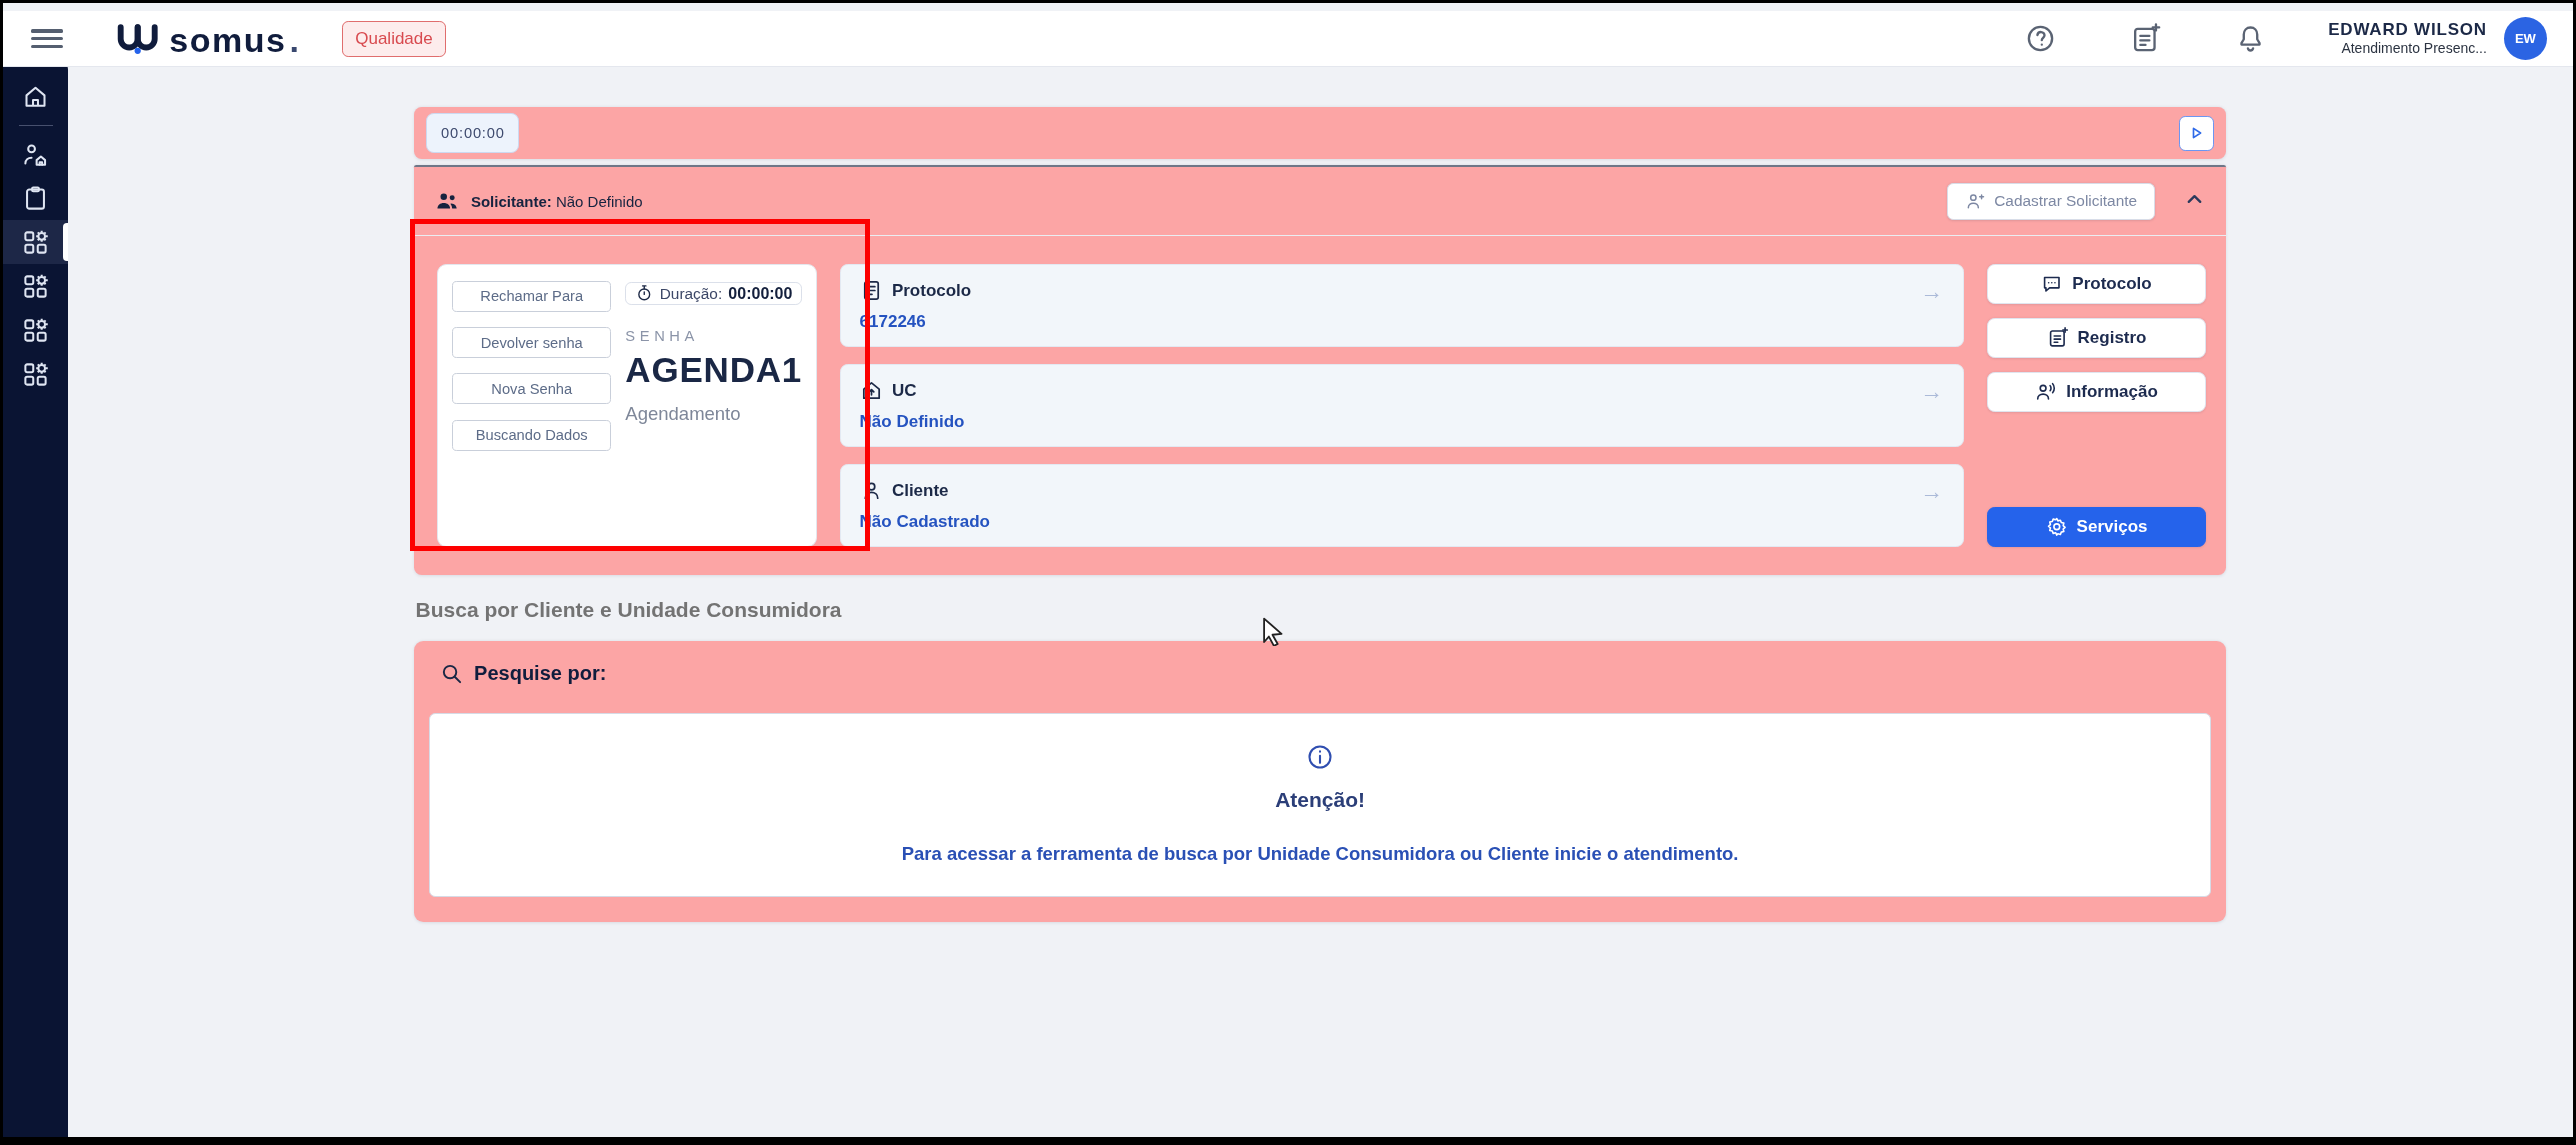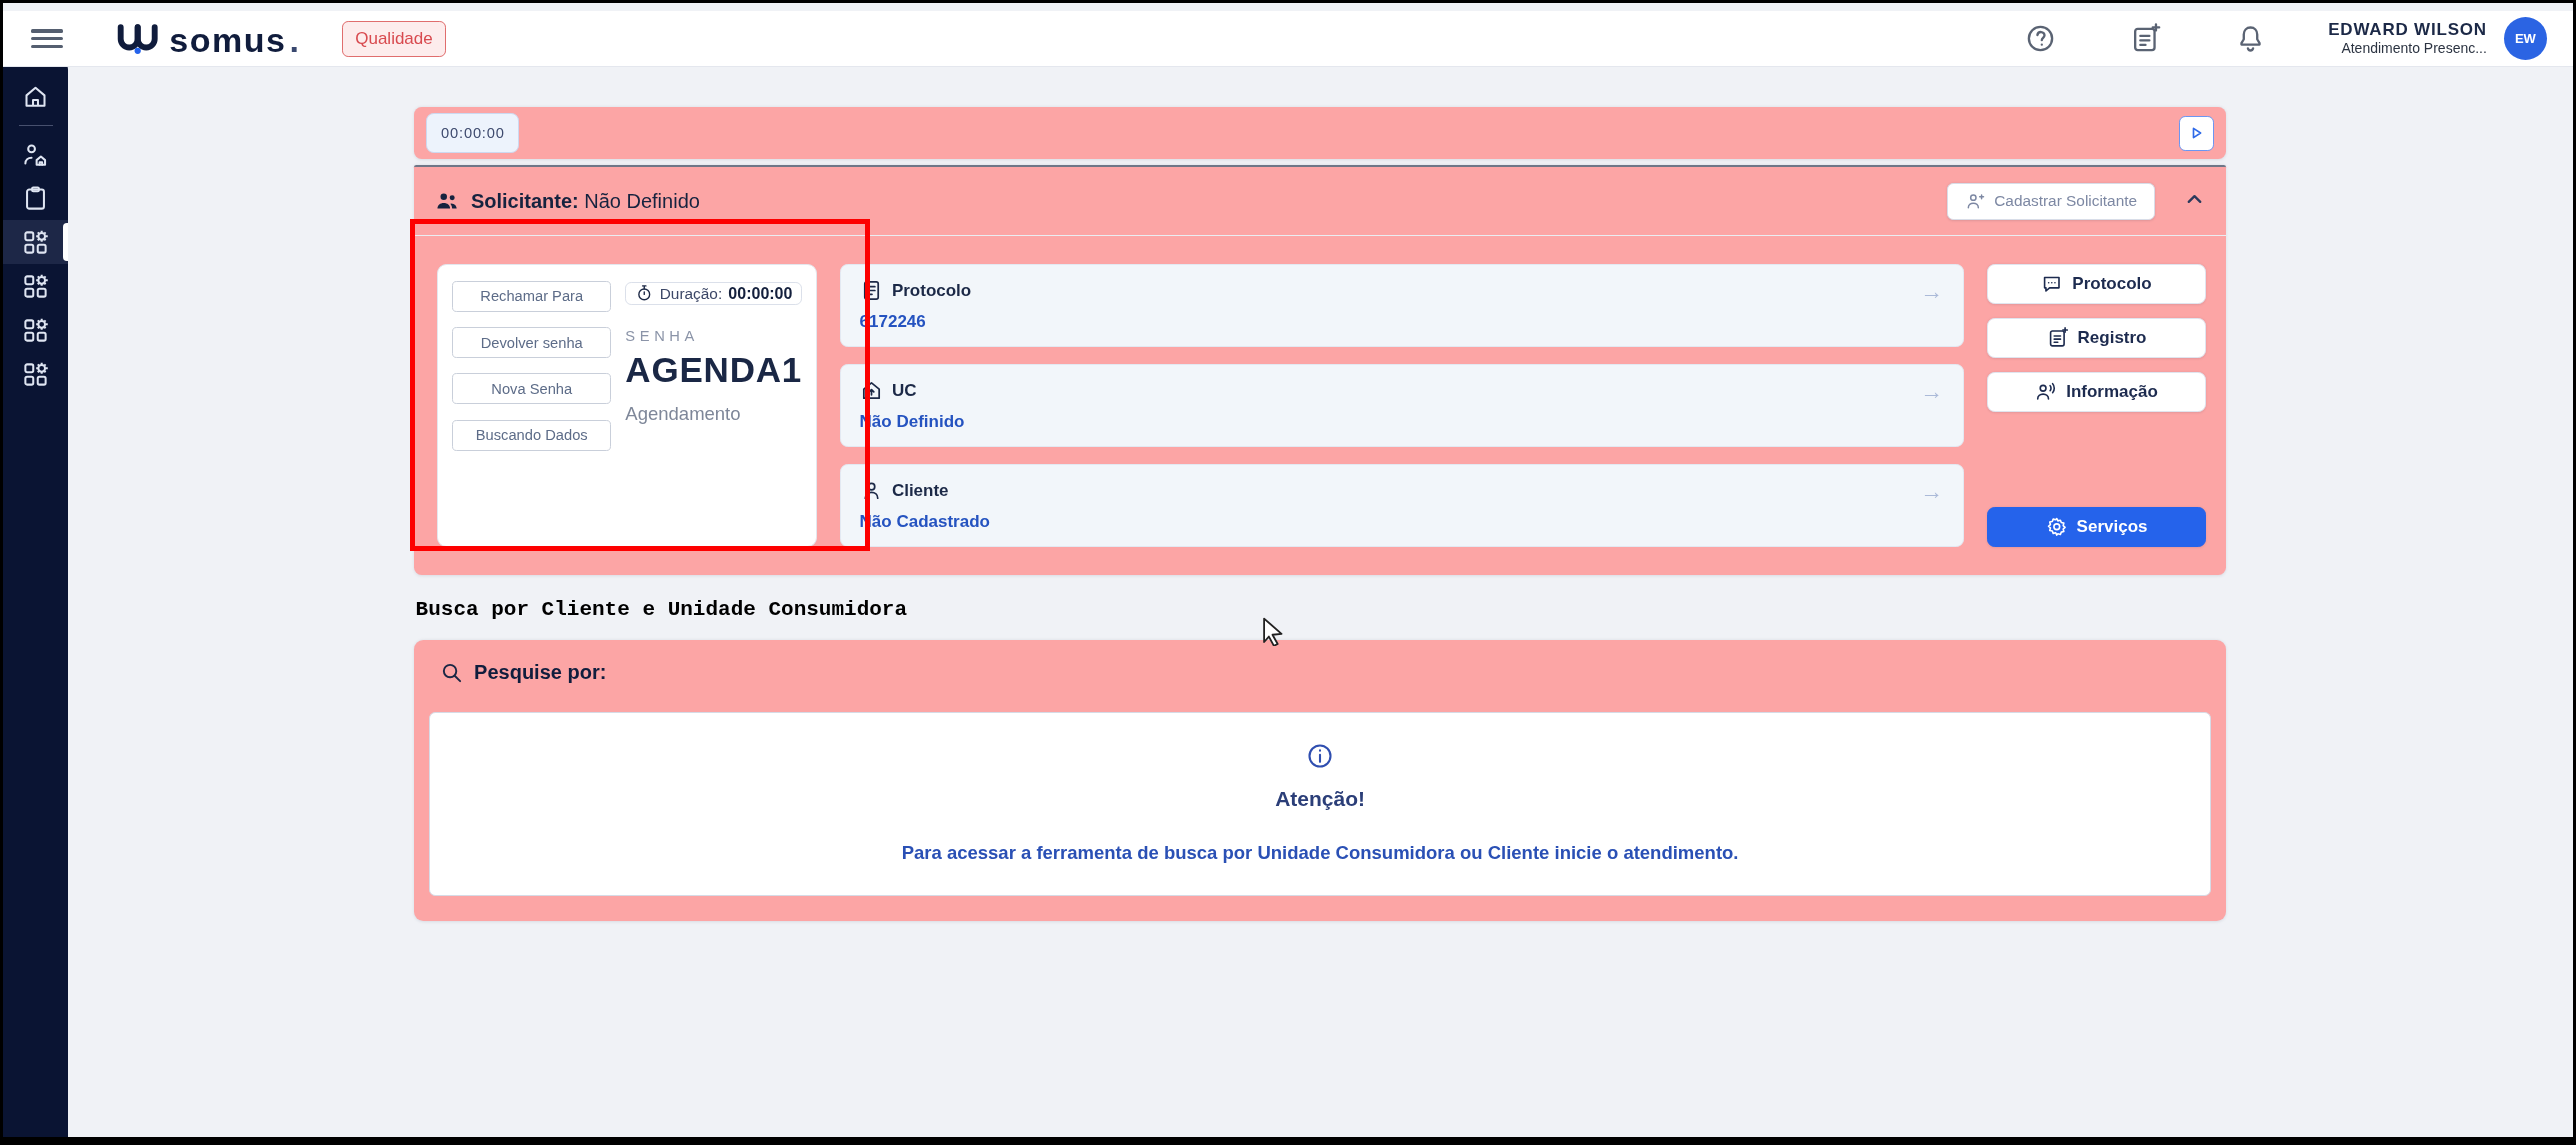--- a/index.html
+++ b/index.html
@@ -46,7 +46,7 @@
   .sol-row { height:69px; display:flex; align-items:center; padding:0 20px; border-bottom:0.8px solid #eaedf2; }
   .sol-left { display:flex; align-items:center; gap:10.8px; color:#16233f; }
   .sol-left svg { width:26px; height:26px; }
-  .sol-text { font-size:20px; color:#16233f; }
+  .sol-text { font-size:15px; color:#16233f; }
   .sol-text b { font-weight:bold; }
   .sol-right { margin-left:auto; display:flex; align-items:center; }
   .btn-cadastrar { height:37px; padding:0 17px; background:#fff; border:0.8px solid #d8dde8; box-shadow:0 0.8px 2.3px rgba(20,30,60,.12); border-radius:6.2px; display:flex; align-items:center; gap:9.3px; font-size:15.4px; color:#7d88a3; cursor:pointer; }

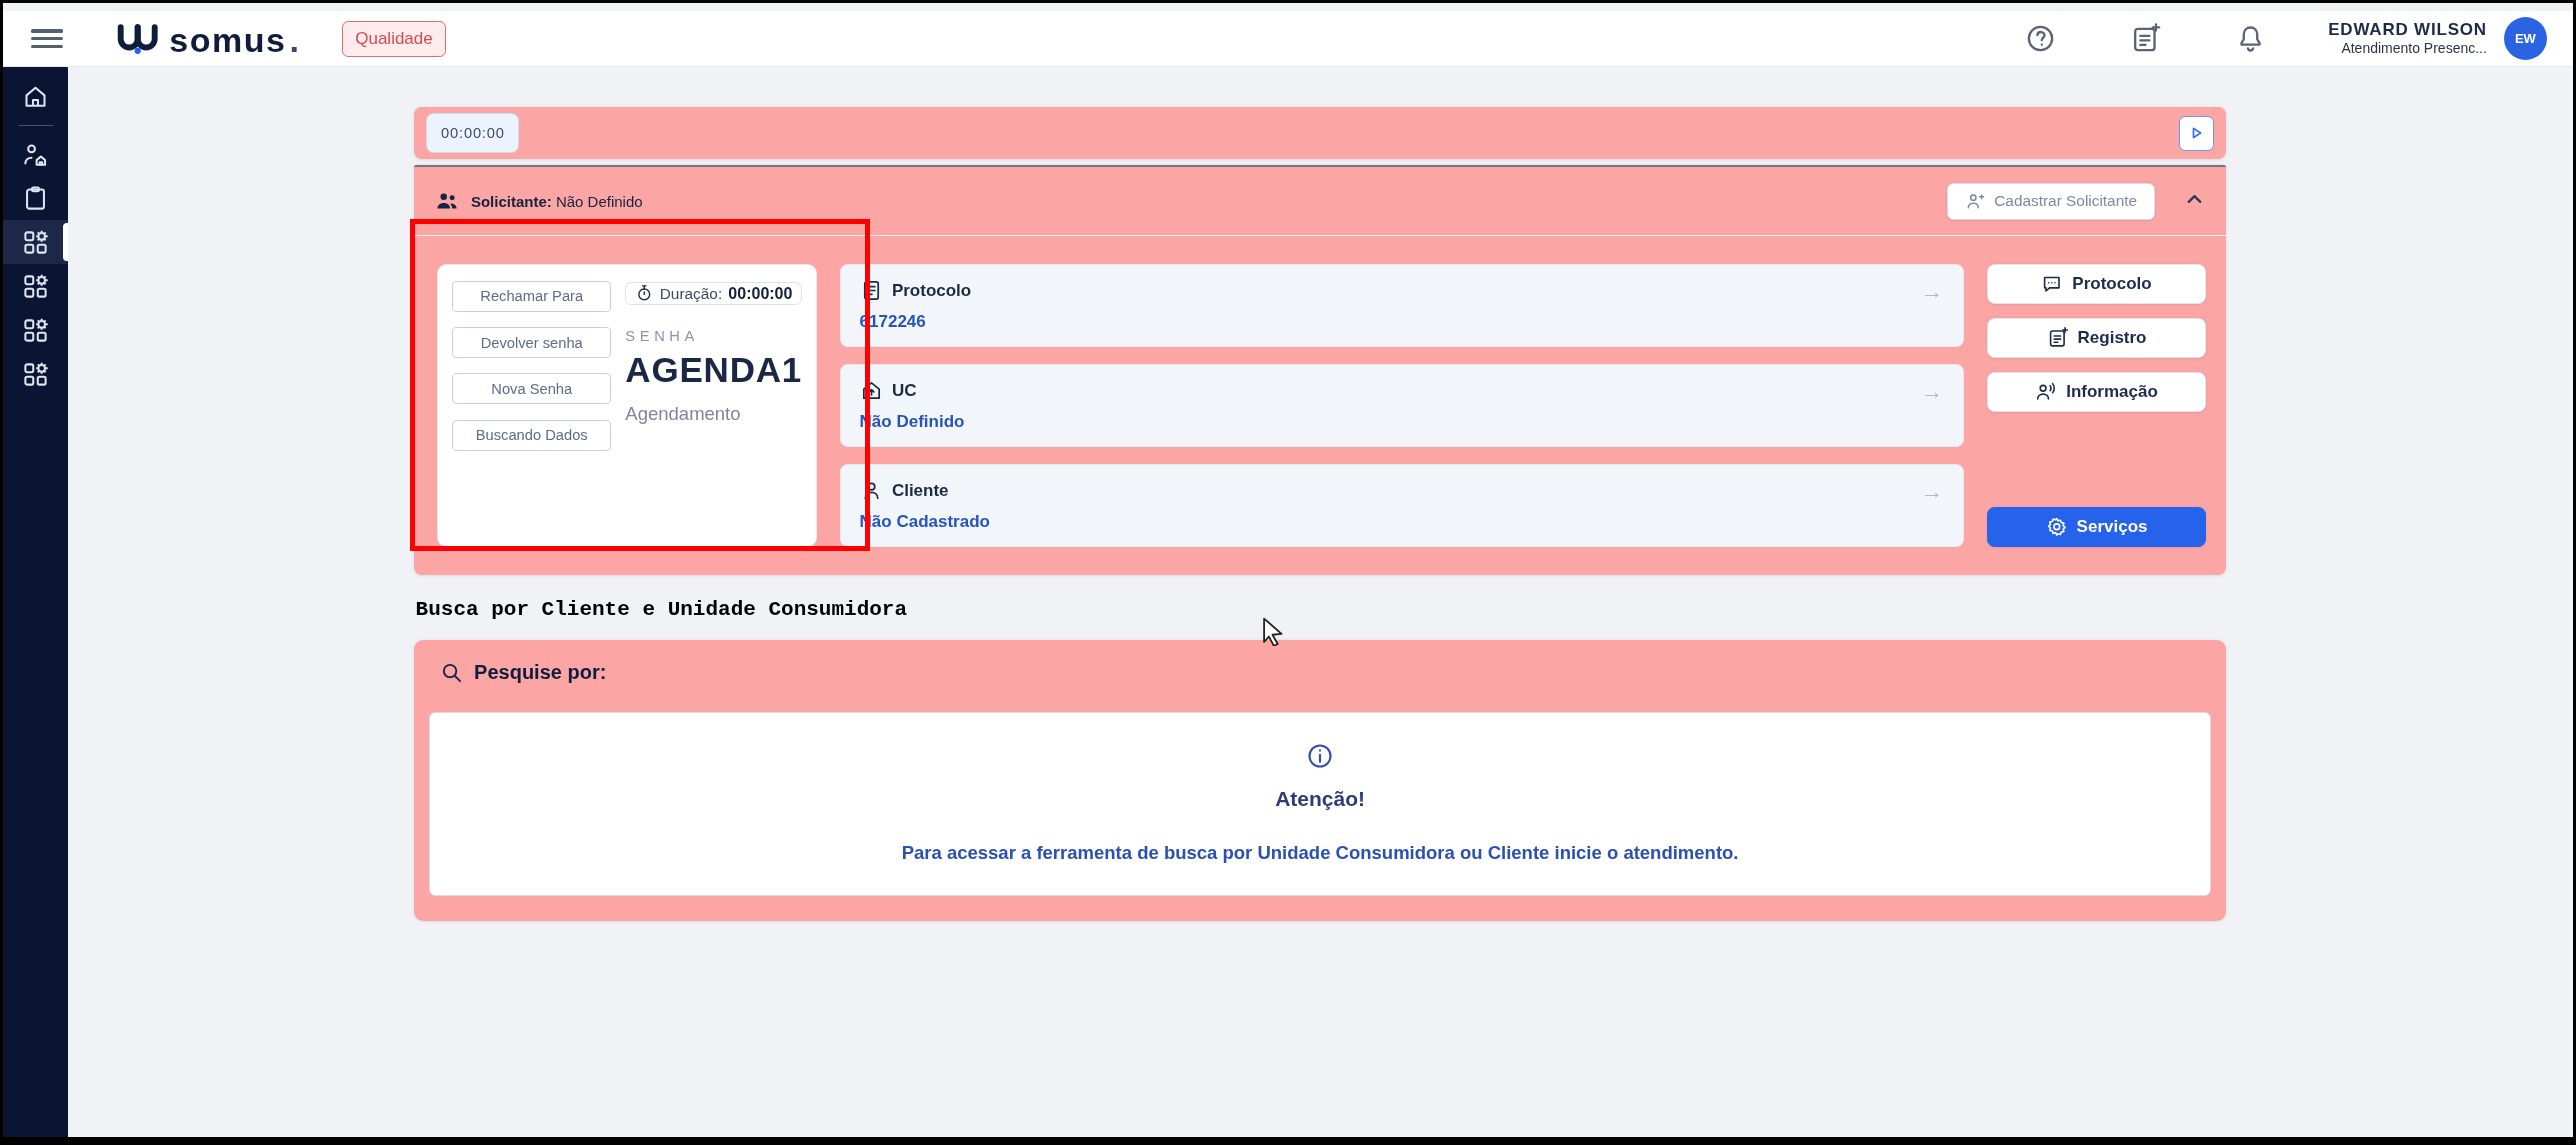--- a/index.html
+++ b/index.html
@@ -85,7 +85,7 @@
   .red-annotation { position:absolute; left:-4.6px; top:112px; width:460px; height:332px; border:5.4px solid #fd0000; z-index:8; pointer-events:none; }
 
   
-  .search-heading { margin:23px 0 0 1.5px; font-size:21px; font-weight:bold; color:#000000;font-family:Liberation Mono, monospace; }
+  .search-heading { margin:23px 0 0 1.5px; font-size:21px; font-weight:bold; color:#737373; }
   .search-card { margin-top:18.5px; border-radius:9.3px; padding:21.6px 15.4px 25px; min-height:264px; }
   .search-label-row { display:flex; align-items:center; gap:10.8px; margin-left:10.8px; color:#101d3d; }
   .search-label-row svg { width:23px; height:23px; color:#1a2745; }

